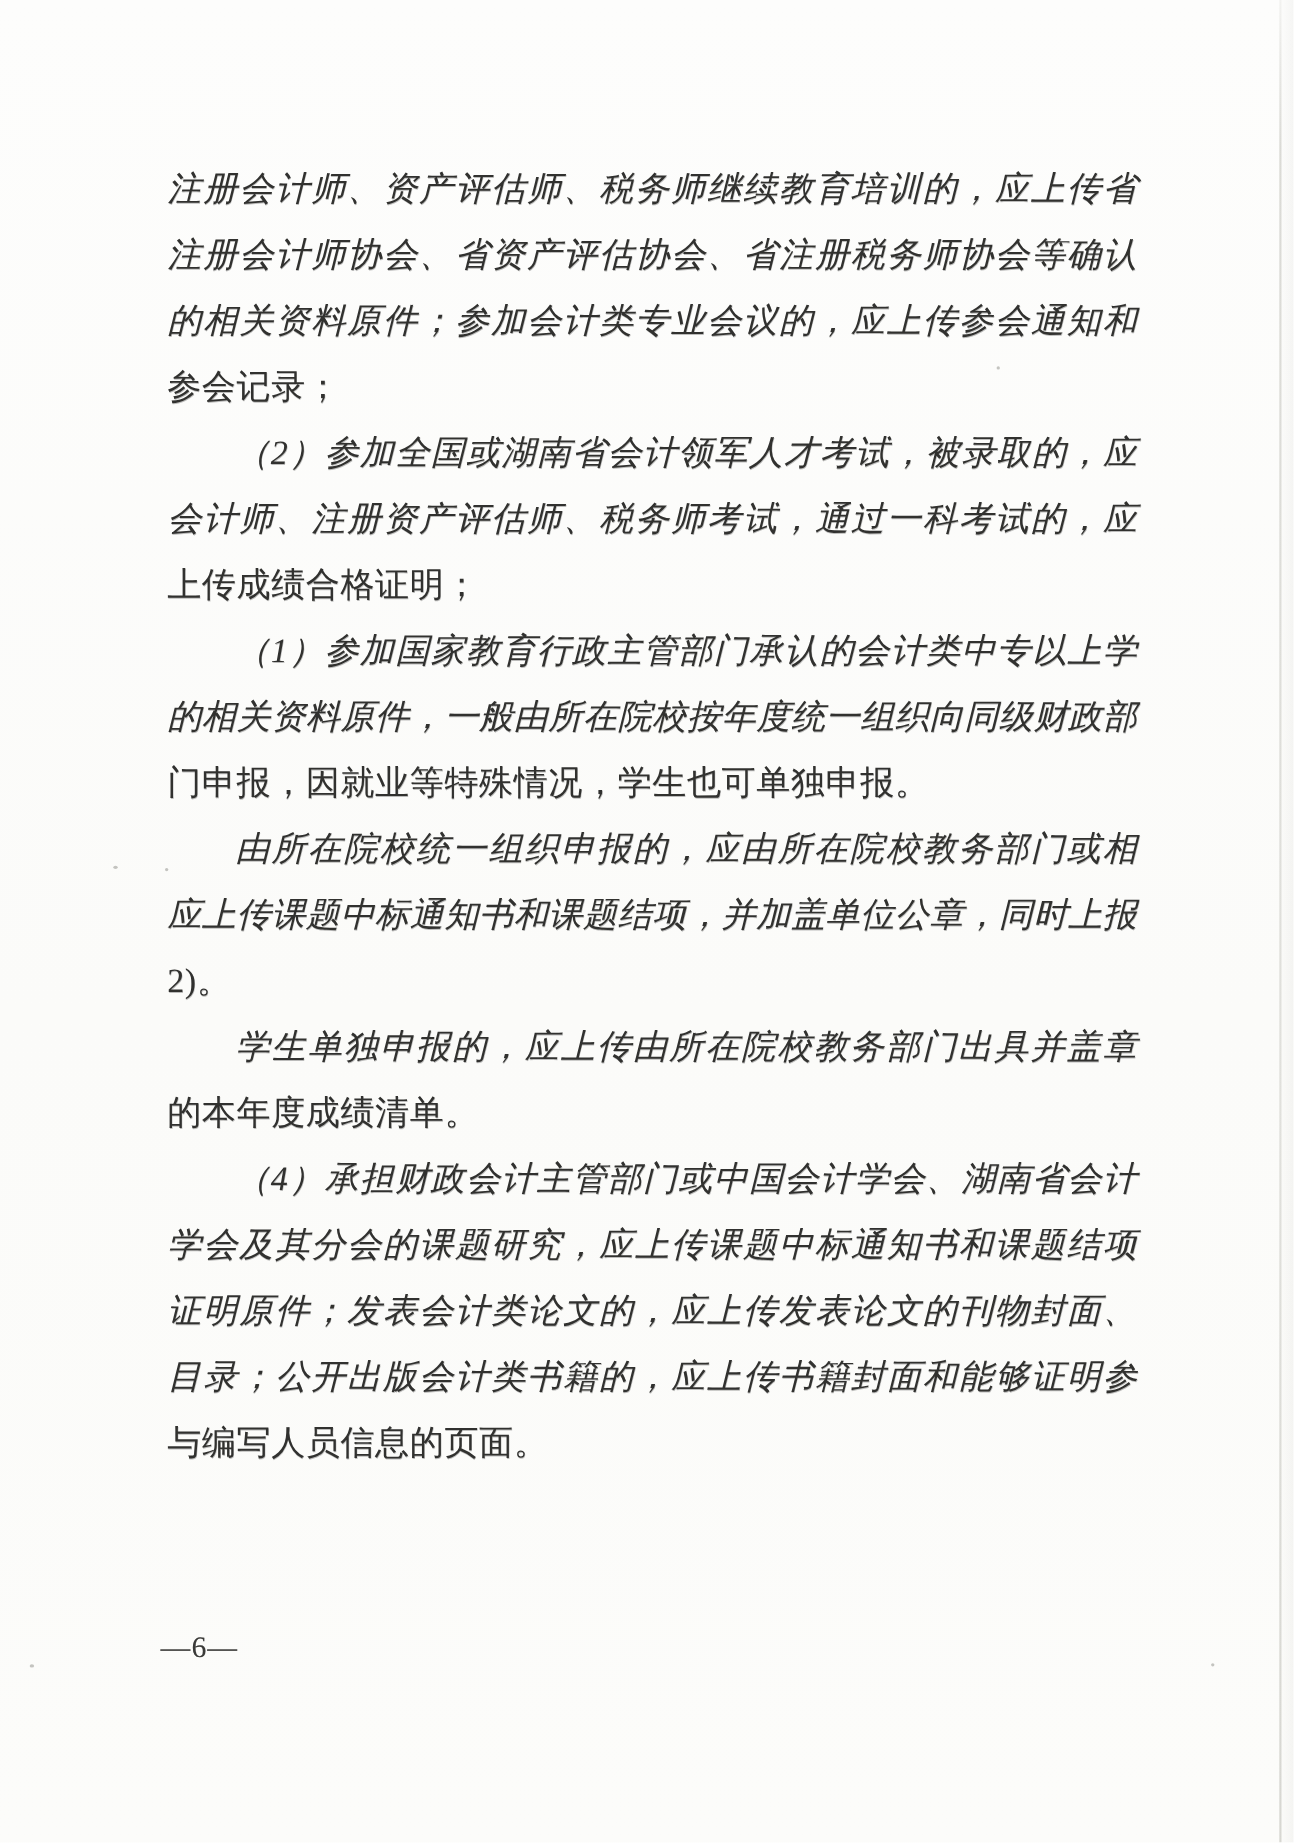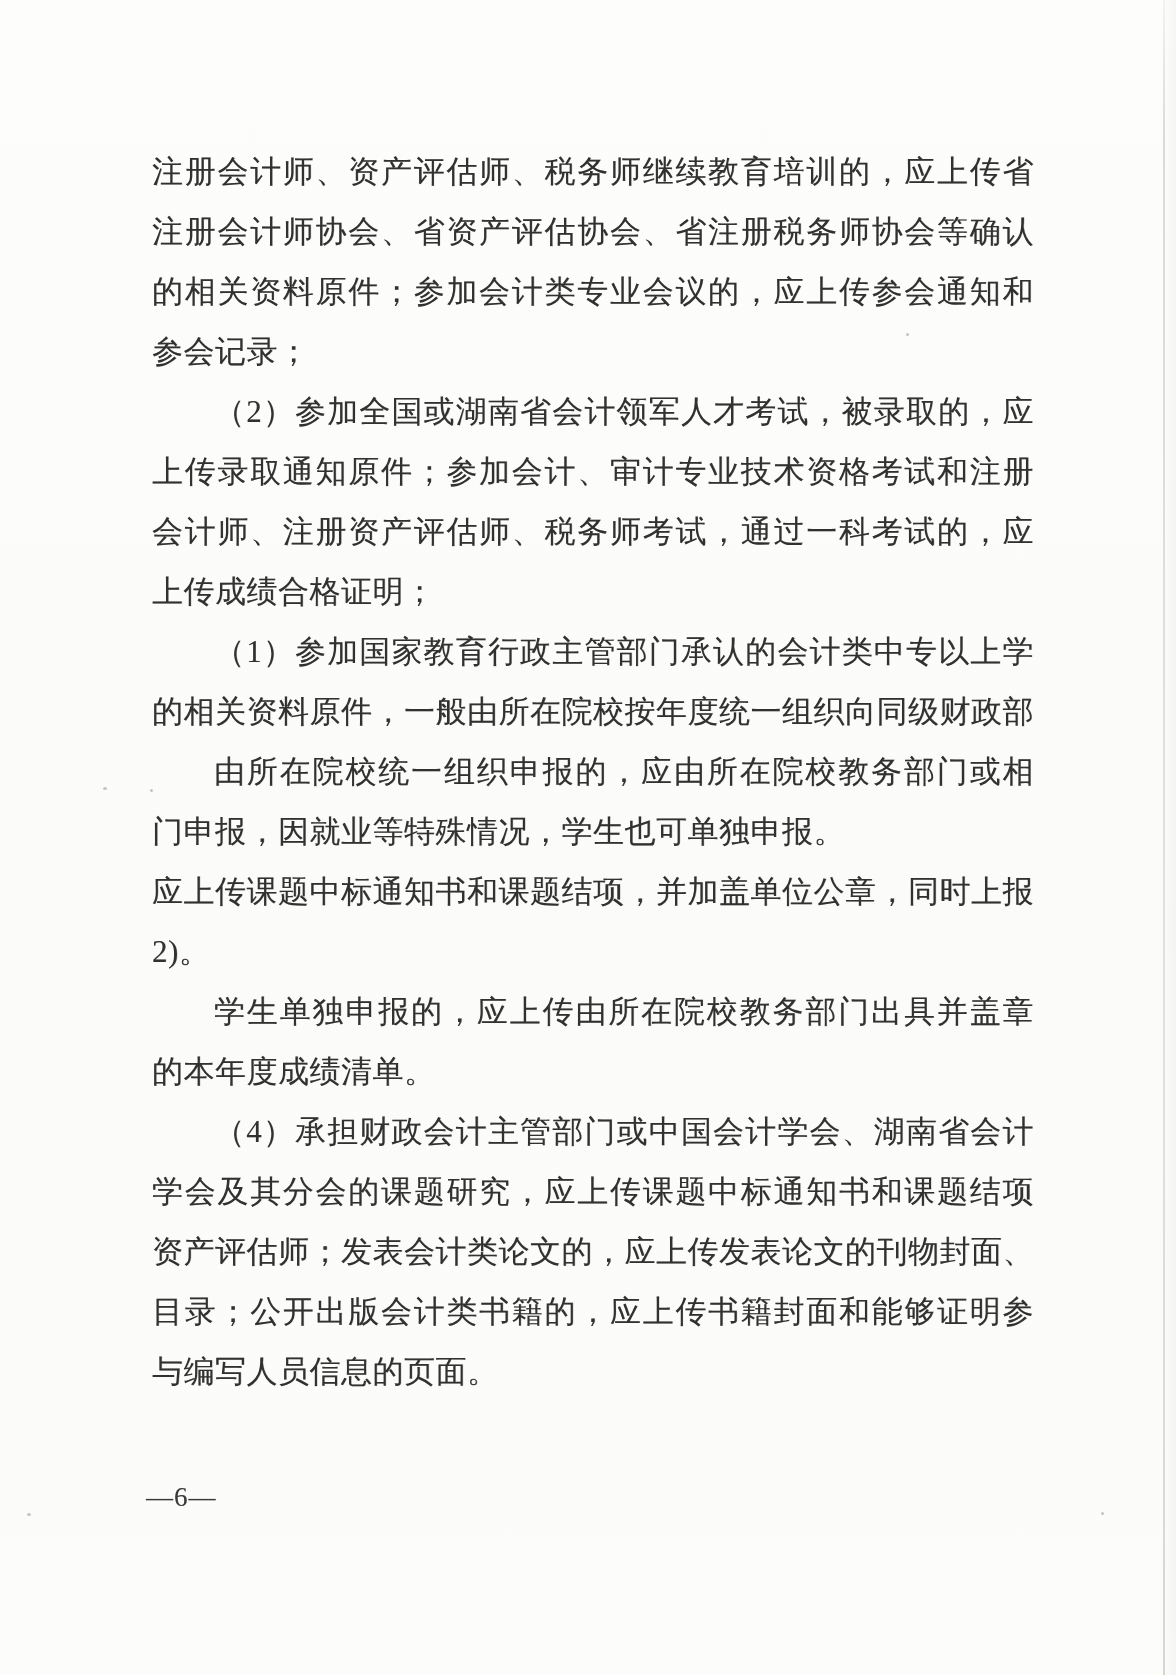--- a/index.html
+++ b/index.html
@@ -30,6 +30,7 @@
   .line.justify {
     text-align: justify;
     text-align-last: justify;
+    font-style: italic;
   }
   .line.indent { text-indent: 2em; }
   .page-number {

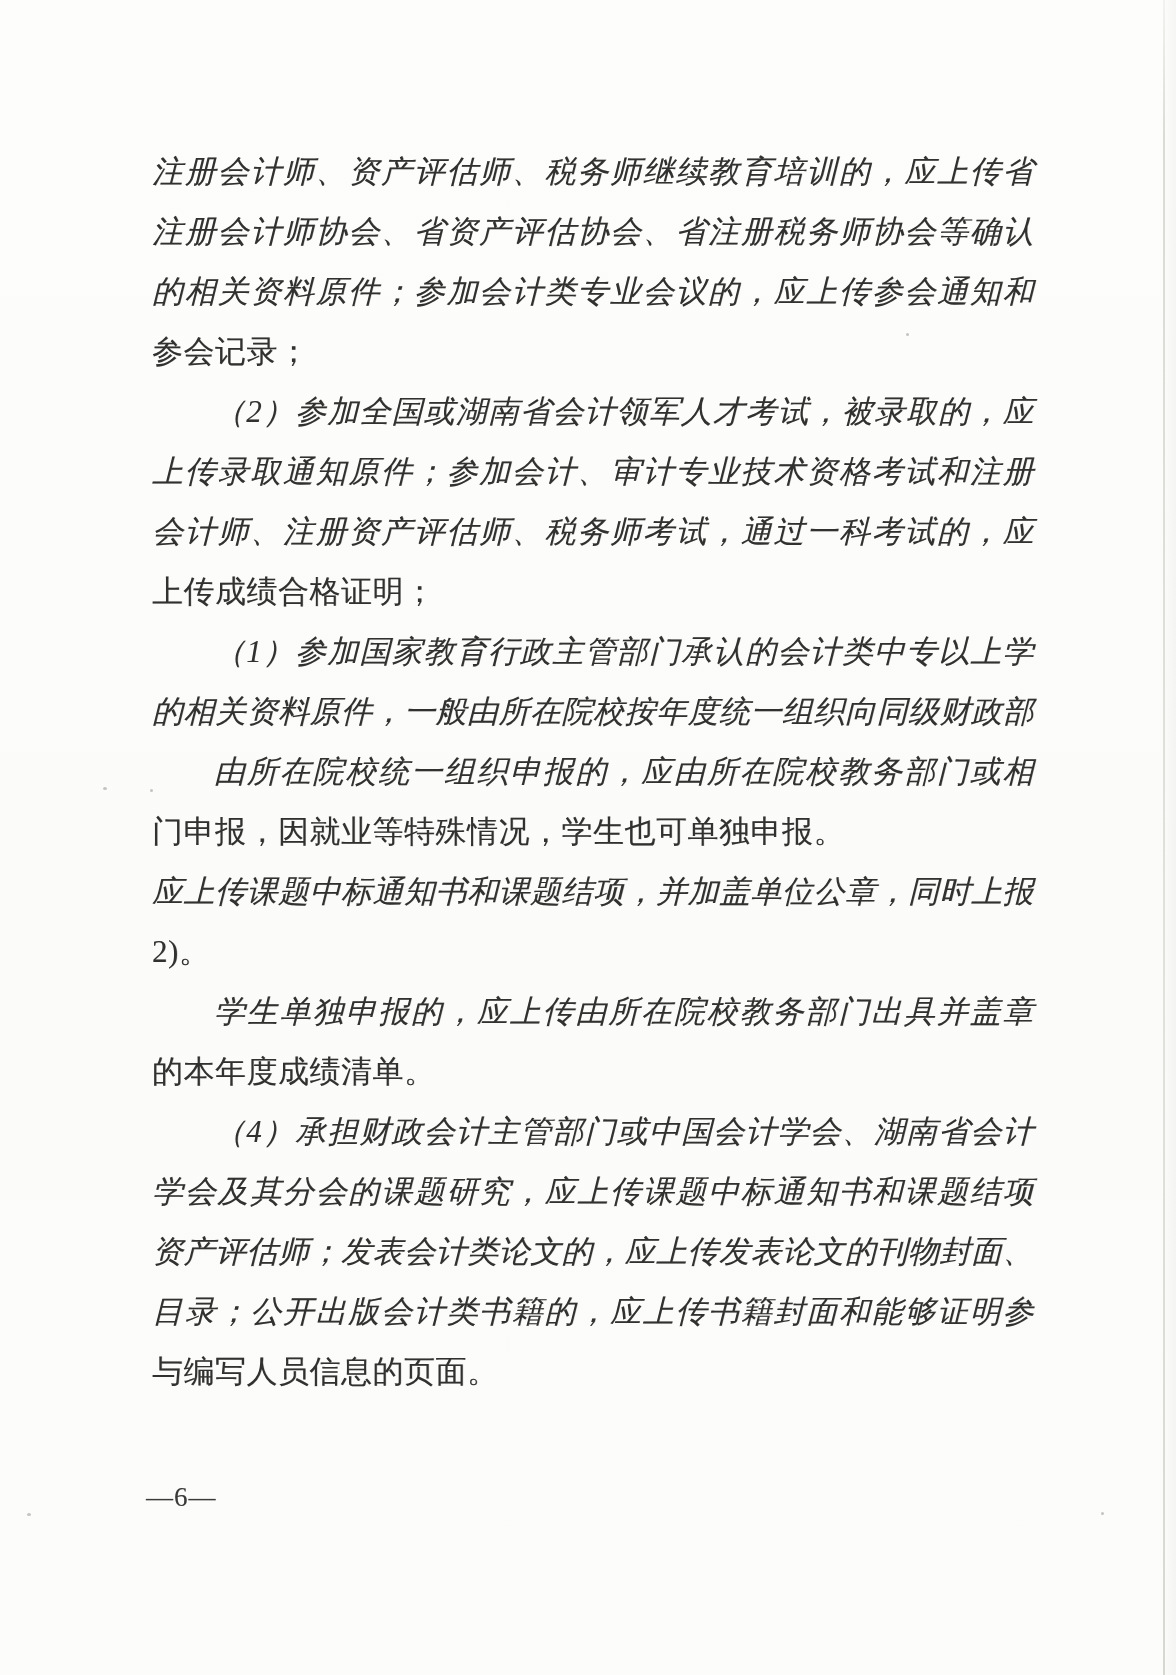--- a/index.html
+++ b/index.html
@@ -80,7 +80,6 @@
       <div class="line justify">的相关资料原件；参加会计类专业会议的，应上传参会通知和</div>
       <div class="line">参会记录；</div>
       <div class="line justify indent">（2）参加全国或湖南省会计领军人才考试，被录取的，应</div>
-      <div class="line justify">上传录取通知原件；参加会计、审计专业技术资格考试和注册</div>
       <div class="line justify">会计师、注册资产评估师、税务师考试，通过一科考试的，应</div>
       <div class="line">上传成绩合格证明；</div>
       <div class="line justify indent">（1）参加国家教育行政主管部门承认的会计类中专以上学</div>

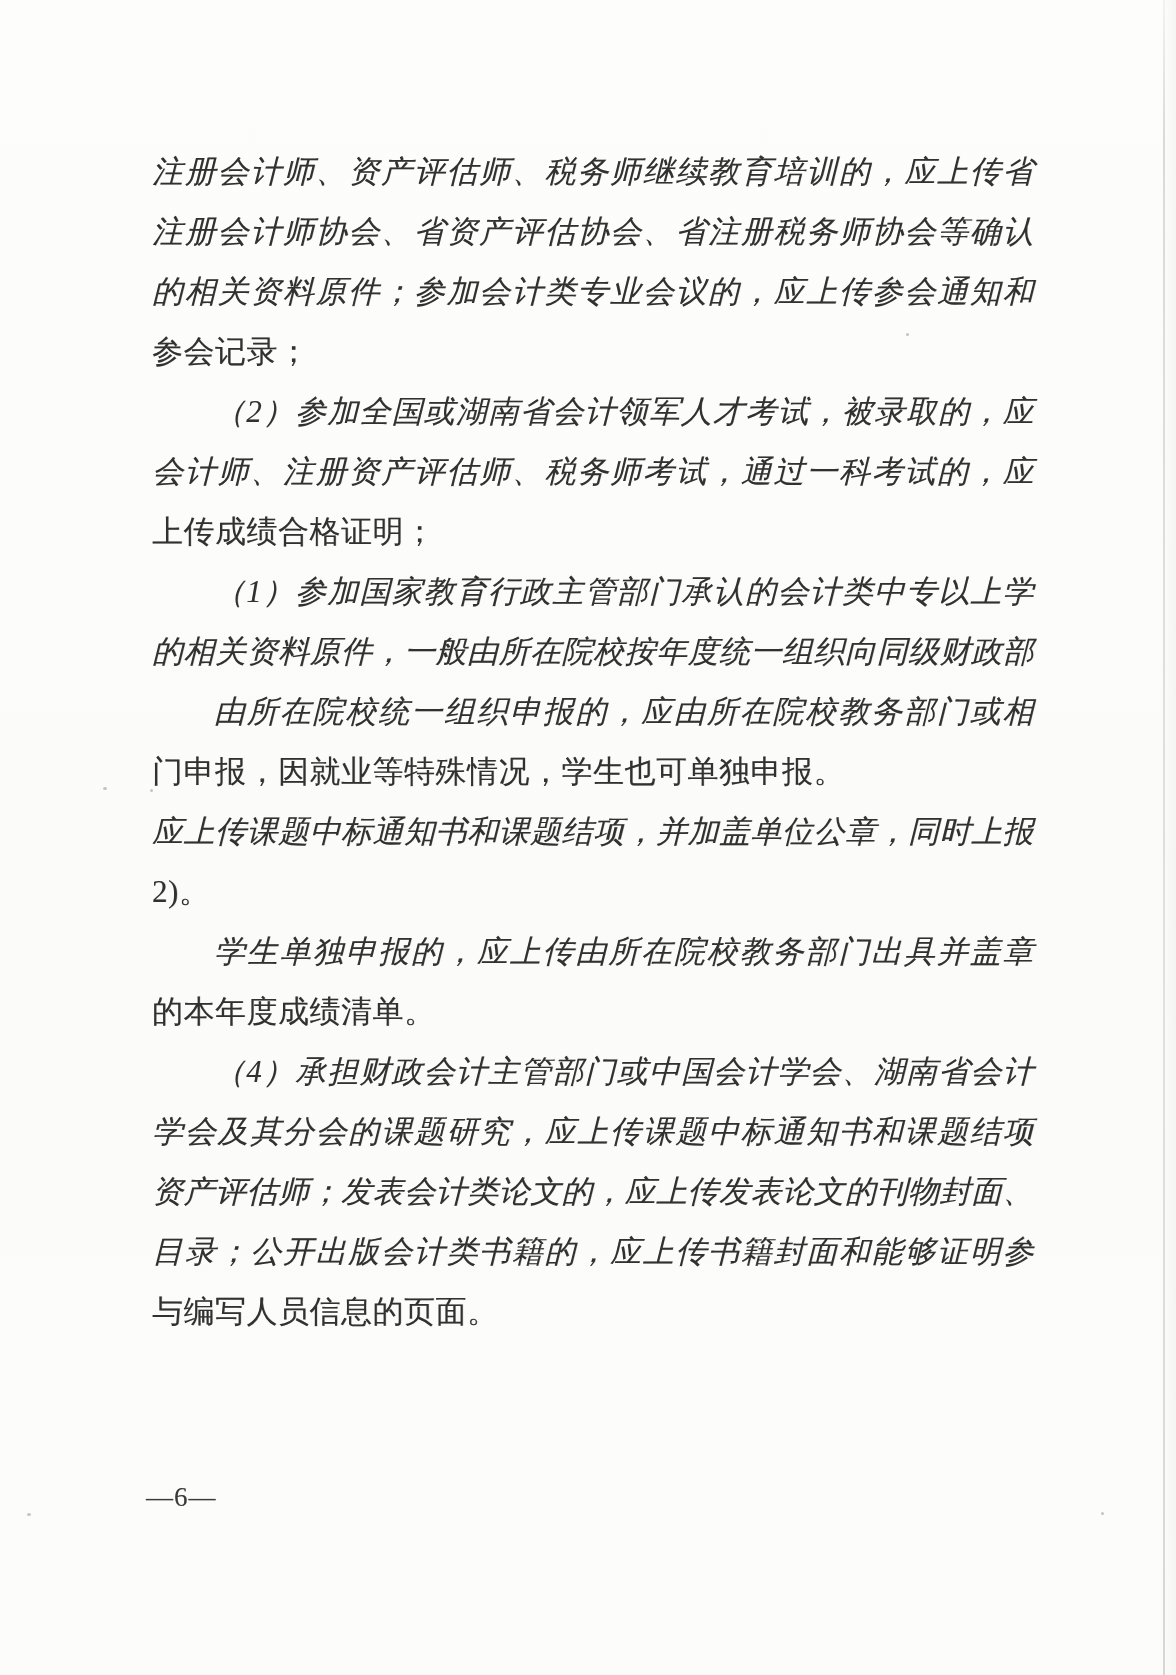--- a/index.html
+++ b/index.html
@@ -84,8 +84,8 @@
       <div class="line">上传成绩合格证明；</div>
       <div class="line justify indent">（1）参加国家教育行政主管部门承认的会计类中专以上学</div>
       <div class="line justify">的相关资料原件，一般由所在院校按年度统一组织向同级财政部</div>
+      <div class="line">门申报，因就业等特殊情况，学生也可单独申报。</div>
       <div class="line justify indent">由所在院校统一组织申报的，应由所在院校教务部门或相</div>
-      <div class="line">门申报，因就业等特殊情况，学生也可单独申报。</div>
       <div class="line justify">应上传课题中标通知书和课题结项，并加盖单位公章，同时上报</div>
       <div class="line">2)。</div>
       <div class="line justify indent">学生单独申报的，应上传由所在院校教务部门出具并盖章</div>

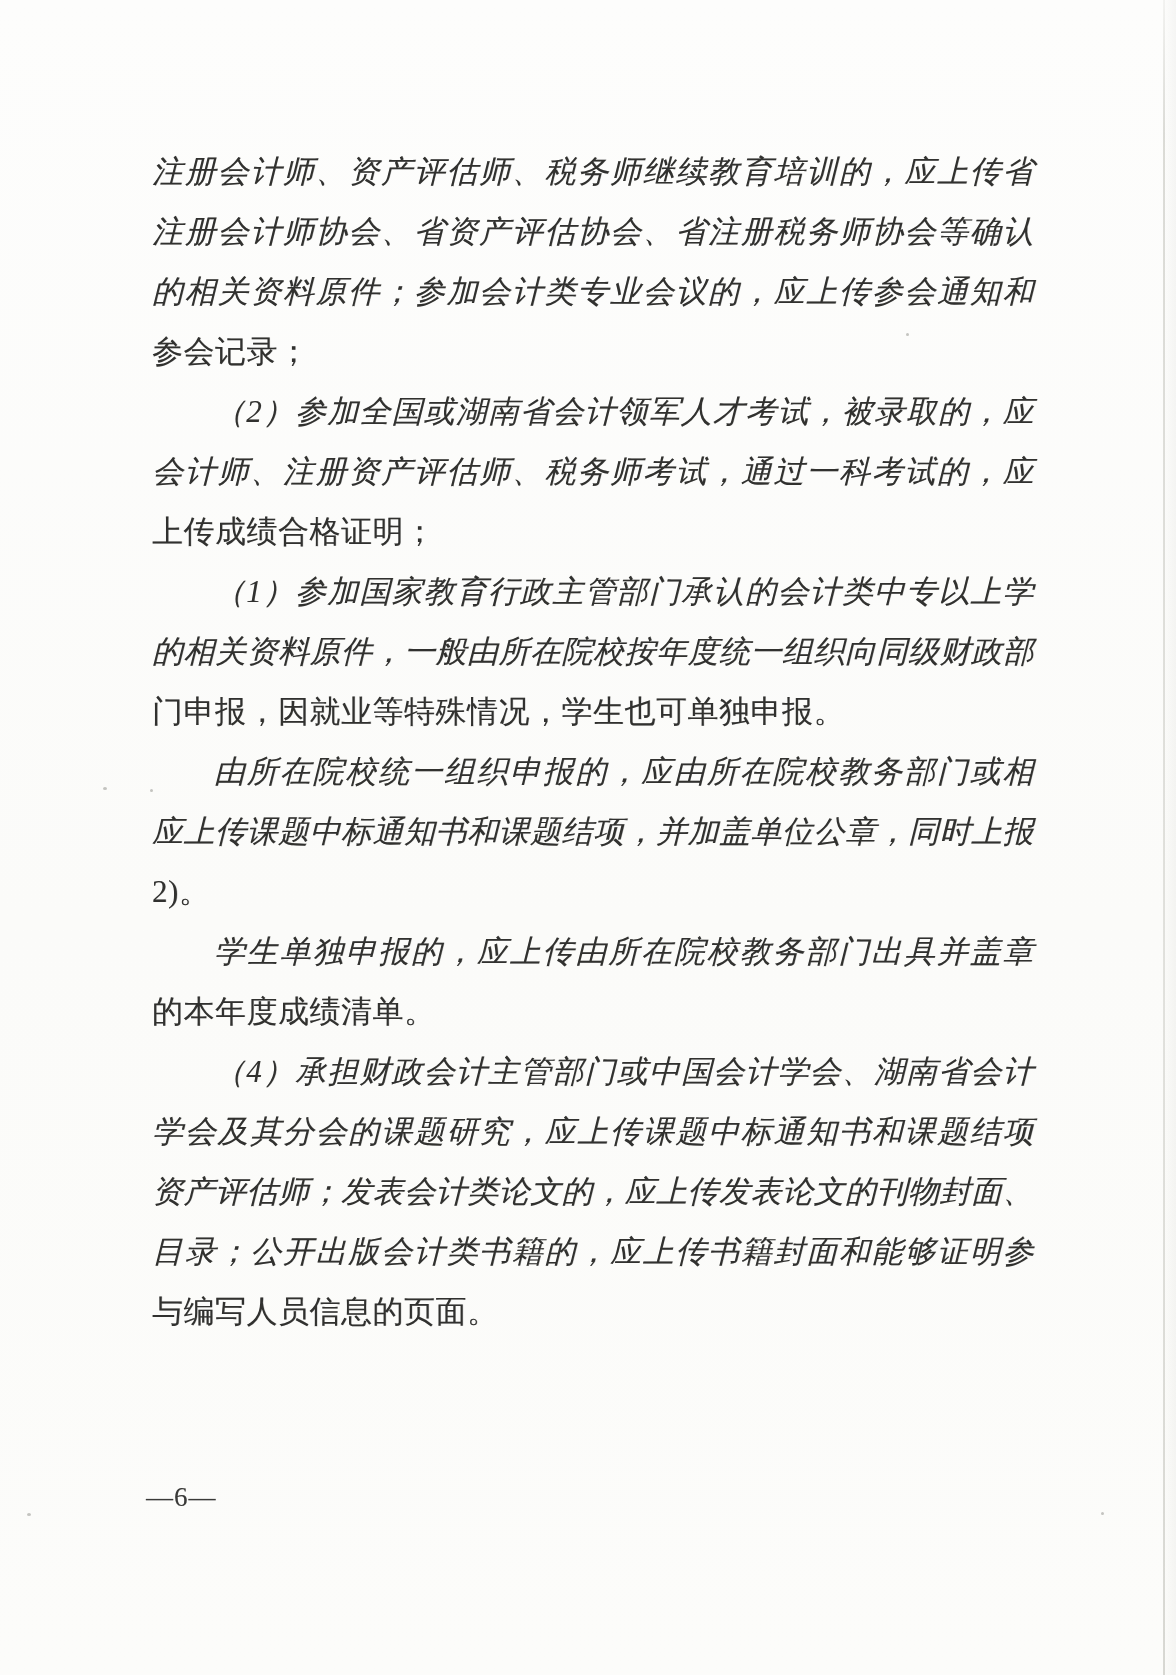--- a/index.html
+++ b/index.html
@@ -92,7 +92,7 @@
       <div class="line">的本年度成绩清单。</div>
       <div class="line justify indent">（4）承担财政会计主管部门或中国会计学会、湖南省会计</div>
       <div class="line justify">学会及其分会的课题研究，应上传课题中标通知书和课题结项</div>
-      <div class="line justify">资产评估师；发表会计类论文的，应上传发表论文的刊物封面、</div>
+      <div class="line justify">证明原件；发表会计类论文的，应上传发表论文的刊物封面、</div>
       <div class="line justify">目录；公开出版会计类书籍的，应上传书籍封面和能够证明参</div>
       <div class="line">与编写人员信息的页面。</div>
     </div>

